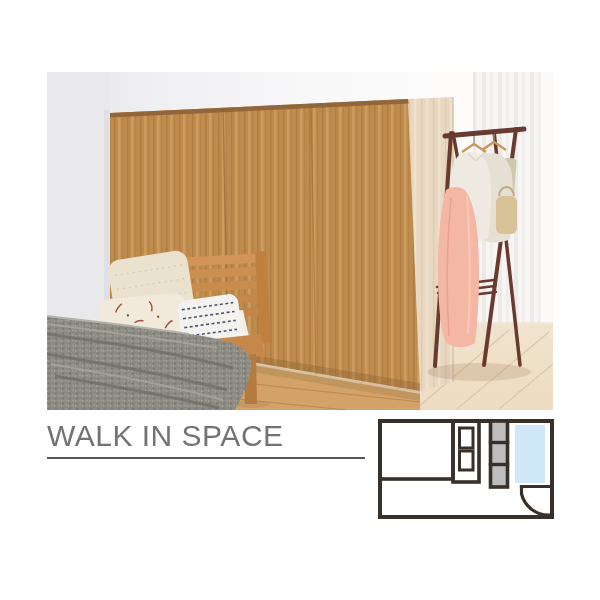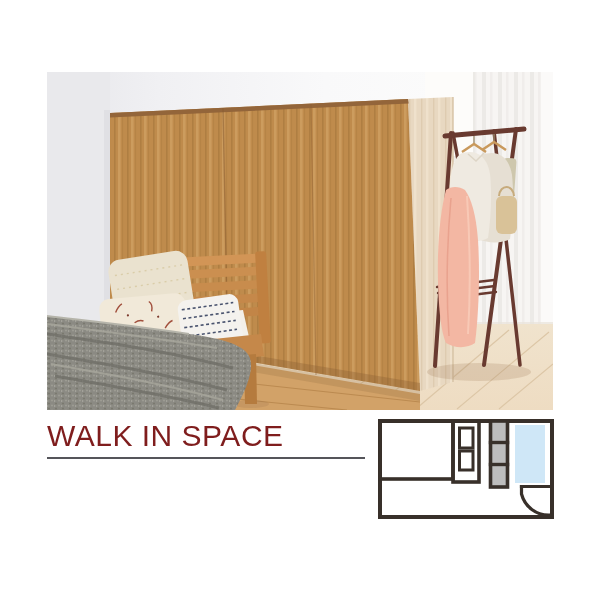--- a/index.html
+++ b/index.html
@@ -8,7 +8,7 @@
   .photo{position:absolute;left:47px;top:72px;width:506px;height:338px;}
   .caption-title{position:absolute;left:47px;top:419px;width:340px;
        font-size:30px;line-height:1.15;font-weight:500;letter-spacing:.5px;
-       color:#7f1d1d;}
+       color:#737373;}
   .caption-rule{position:absolute;left:47px;top:457px;width:318px;height:2px;
        background:#55555a;}
   .plan{position:absolute;left:378px;top:419px;width:176px;height:101px;}

